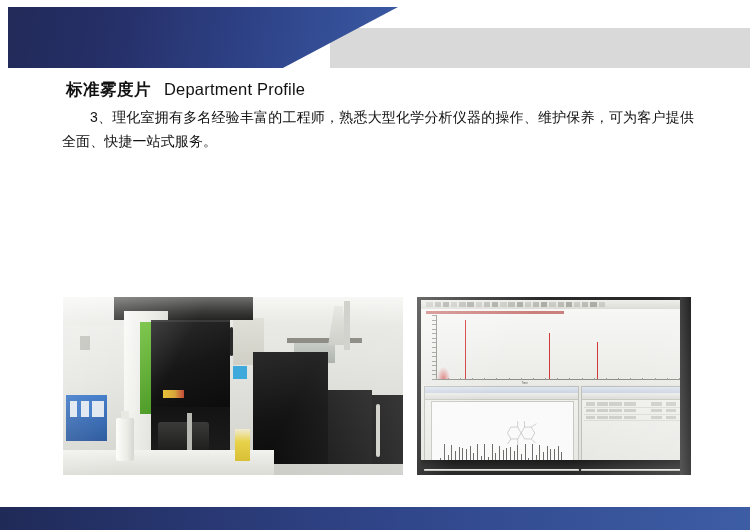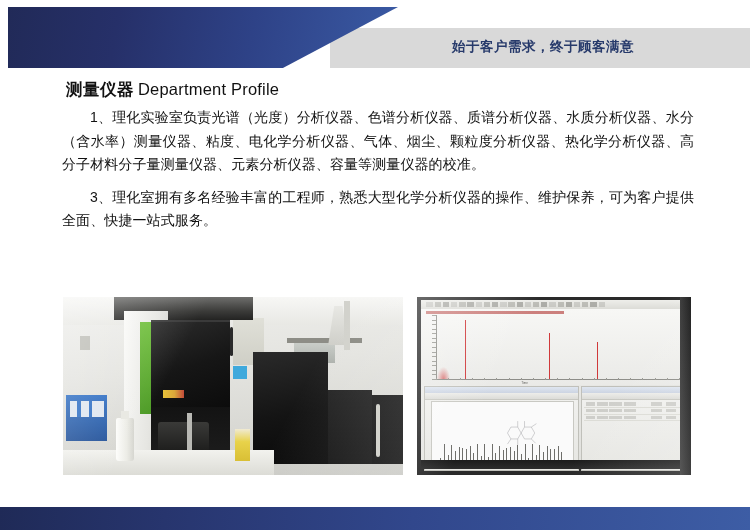--- a/index.html
+++ b/index.html
@@ -349,7 +349,6 @@
 <div class="header">
   <div class="header-gray"></div>
   <div class="header-blue"></div>
-  <div class="header-slogan">始于客户需求，终于顾客满意</div>
 </div>
 
 <div class="section-title">

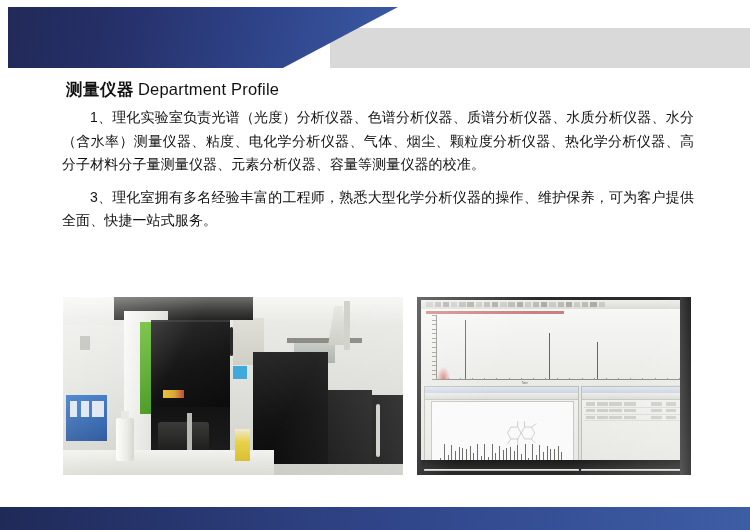--- a/index.html
+++ b/index.html
@@ -352,7 +352,7 @@
 </div>
 
 <div class="section-title">
-  <span class="cn">测量仪器</span><span class="en">Department Profile</span>
+  <span class="cn">标准雾度片</span><span class="en">Department Profile</span>
 </div>
 
 <div class="body-copy">

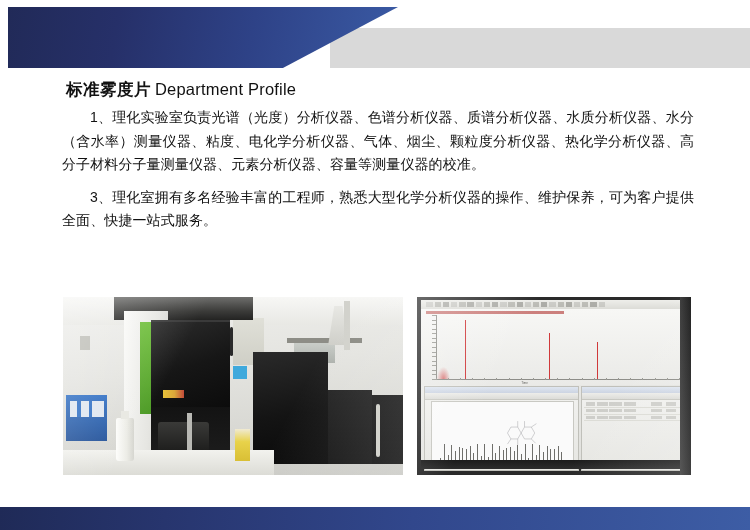--- a/index.html
+++ b/index.html
@@ -73,7 +73,7 @@
   .section-title .en {
     font-weight: normal;
     letter-spacing: 0.2px;
-    margin-left: 4px;
+    margin-left: 13px;
   }
 
   

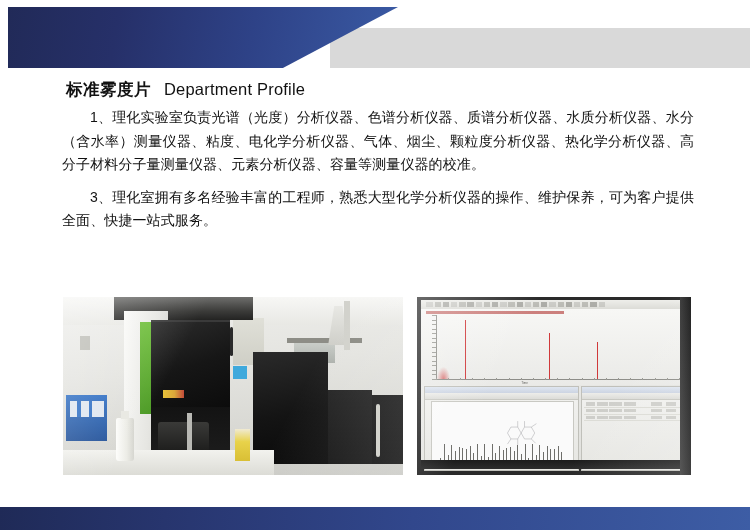--- a/index.html
+++ b/index.html
@@ -356,7 +356,6 @@
 </div>
 
 <div class="body-copy">
-  <p class="para">1、理化实验室负责光谱（光度）分析仪器、色谱分析仪器、质谱分析仪器、水质分析仪器、水分（含水率）测量仪器、粘度、电化学分析仪器、气体、烟尘、颗粒度分析仪器、热化学分析仪器、高分子材料分子量测量仪器、元素分析仪器、容量等测量仪器的校准。</p>
   <p class="para">3、理化室拥有多名经验丰富的工程师，熟悉大型化学分析仪器的操作、维护保养，可为客户提供全面、快捷一站式服务。</p>
 </div>
 

